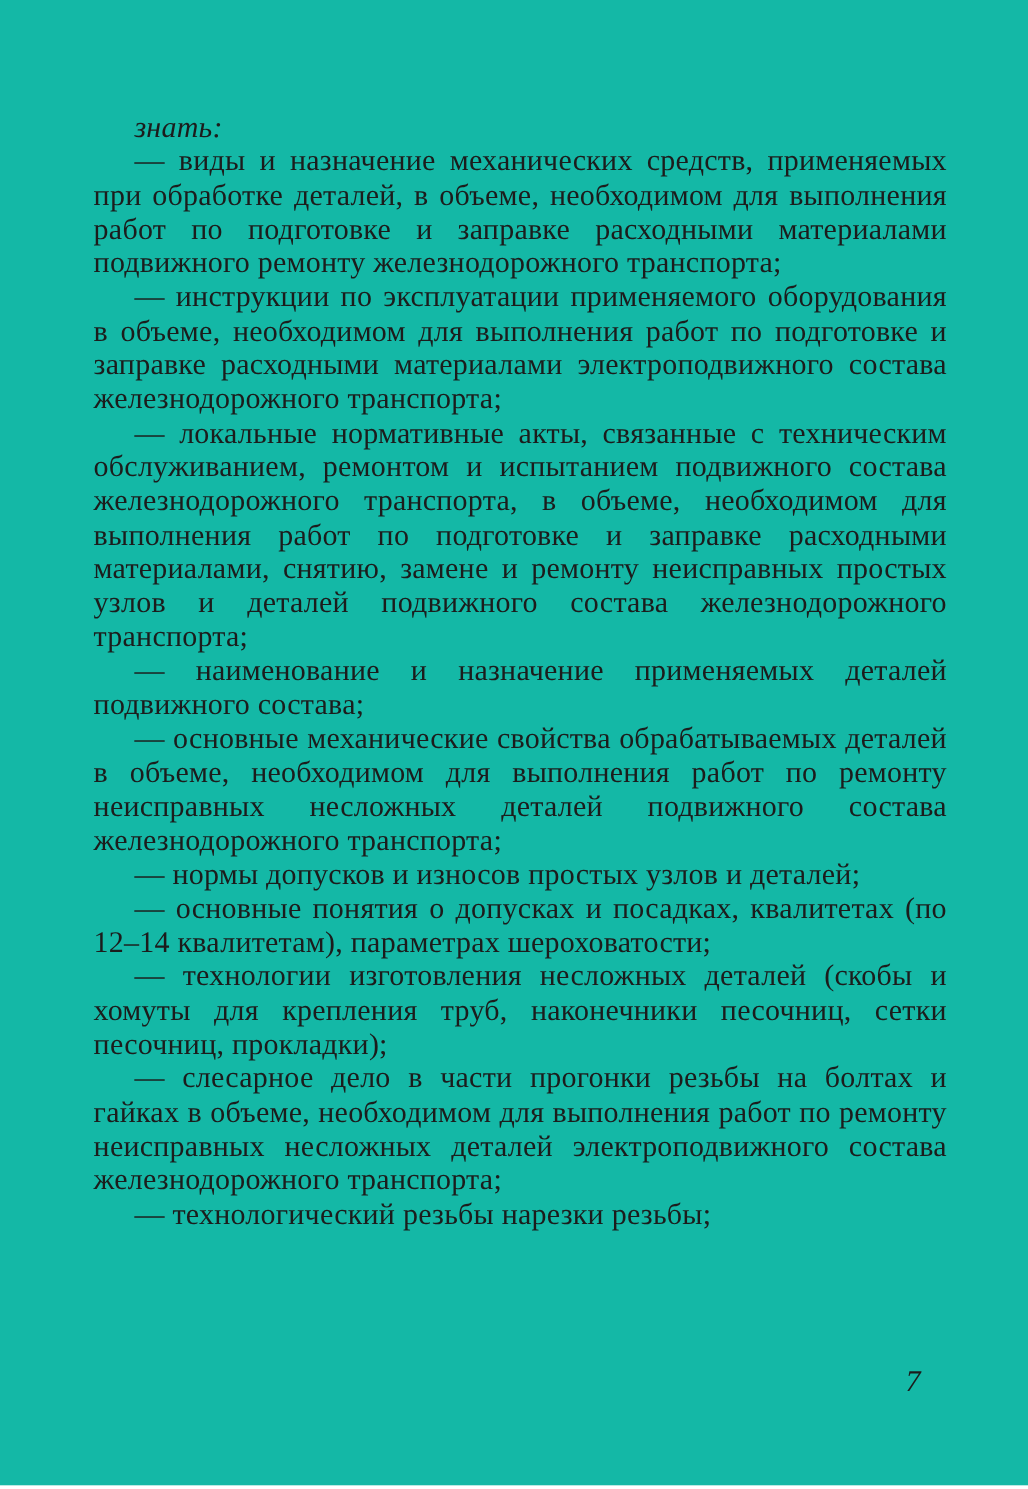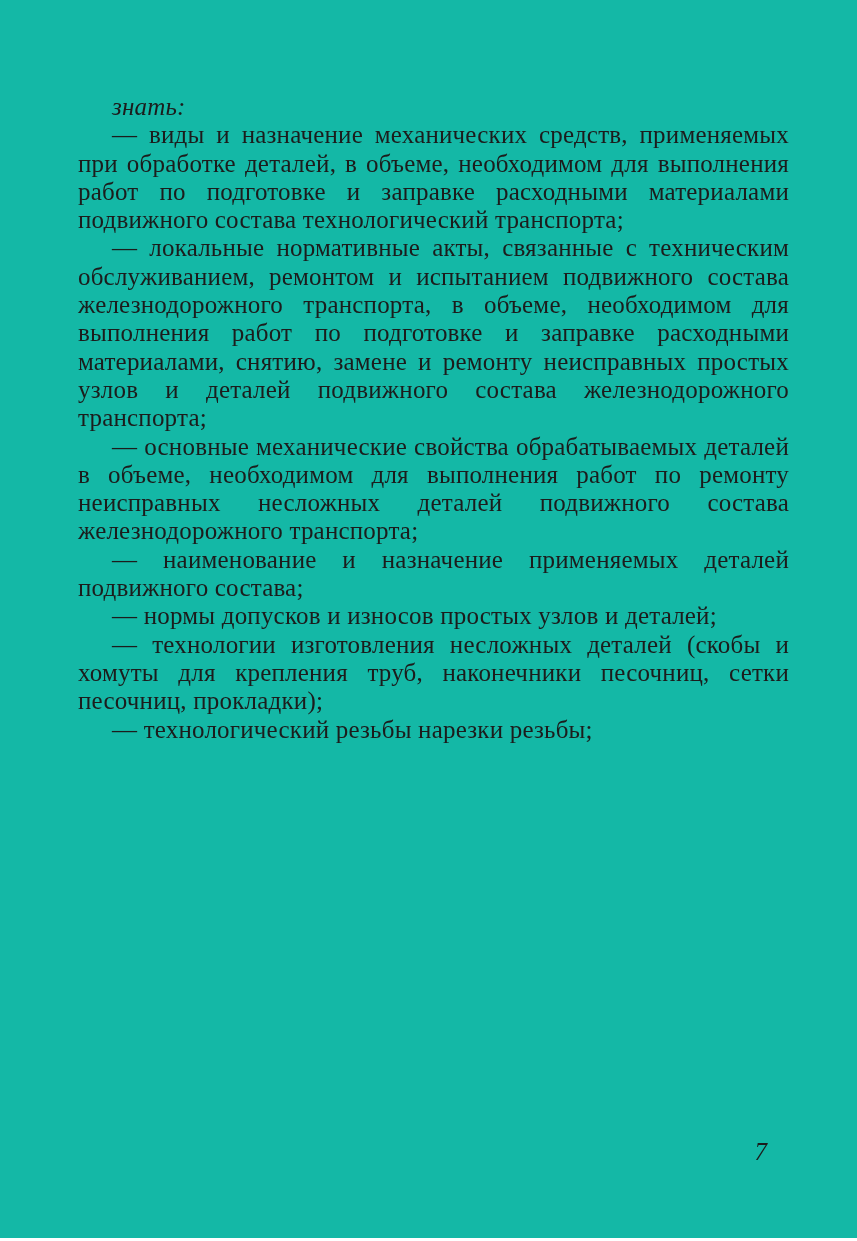--- a/index.html
+++ b/index.html
@@ -50,7 +50,7 @@
 <div class="page">
   <div class="text-block">
     <p class="section-heading">знать:</p>
-    <p>— виды и назначение механических средств, применяемых при обработке деталей, в объеме, необходимом для выполнения работ по подготовке и заправке расходными материалами подвижного состава технологический транспорта;</p>
+    <p>— виды и назначение механических средств, применяемых при обработке деталей, в объеме, необходимом для выполнения работ по подготовке и заправке расходными материалами подвижного ремонту железнодорожного транспорта;</p>
     <p>— локальные нормативные акты, связанные с техническим обслуживанием, ремонтом и испытанием подвижного состава железнодорожного транспорта, в объеме, необходимом для выполнения работ по подготовке и заправке расходными материалами, снятию, замене и ремонту неисправных простых узлов и деталей подвижного состава железнодорожного транспорта;</p>
     <p>— основные механические свойства обрабатываемых деталей в объеме, необходимом для выполнения работ по ремонту неисправных несложных деталей подвижного состава железнодорожного транспорта;</p>
     <p>— наименование и назначение применяемых деталей подвижного состава;</p>

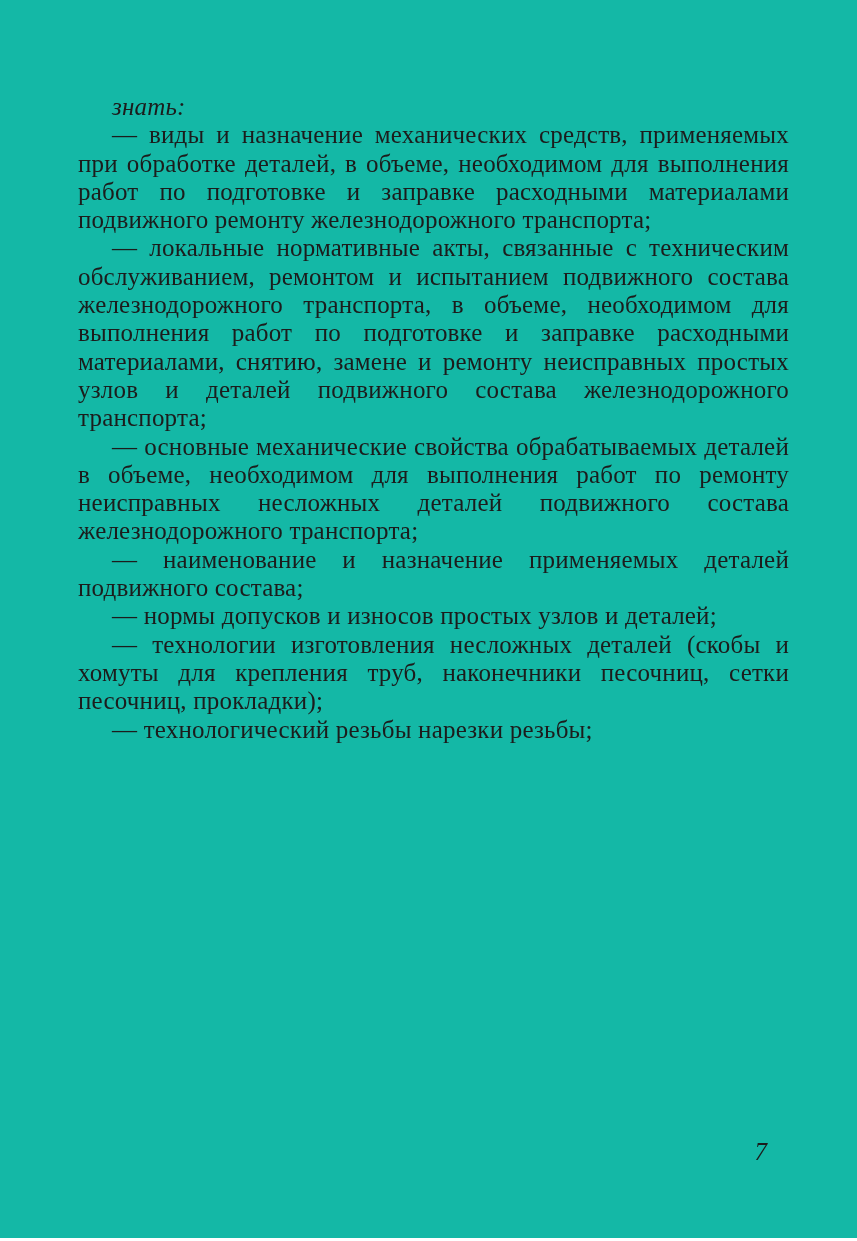--- a/index.html
+++ b/index.html
@@ -51,6 +51,7 @@
   <div class="text-block">
     <p class="section-heading">знать:</p>
     <p>— виды и назначение механических средств, применяемых при обработке деталей, в объеме, необходимом для выполнения работ по подготовке и заправке расходными материалами подвижного ремонту железнодорожного транспорта;</p>
+    <p>— инструкции по эксплуатации применяемого оборудования в объеме, необходимом для выполнения работ по подготовке и заправке расходными материалами электроподвижного состава железнодорожного транспорта;</p>
     <p>— локальные нормативные акты, связанные с техническим обслуживанием, ремонтом и испытанием подвижного состава железнодорожного транспорта, в объеме, необходимом для выполнения работ по подготовке и заправке расходными материалами, снятию, замене и ремонту неисправных простых узлов и деталей подвижного состава железнодорожного транспорта;</p>
     <p>— основные механические свойства обрабатываемых деталей в объеме, необходимом для выполнения работ по ремонту неисправных несложных деталей подвижного состава железнодорожного транспорта;</p>
     <p>— наименование и назначение применяемых деталей подвижного состава;</p>

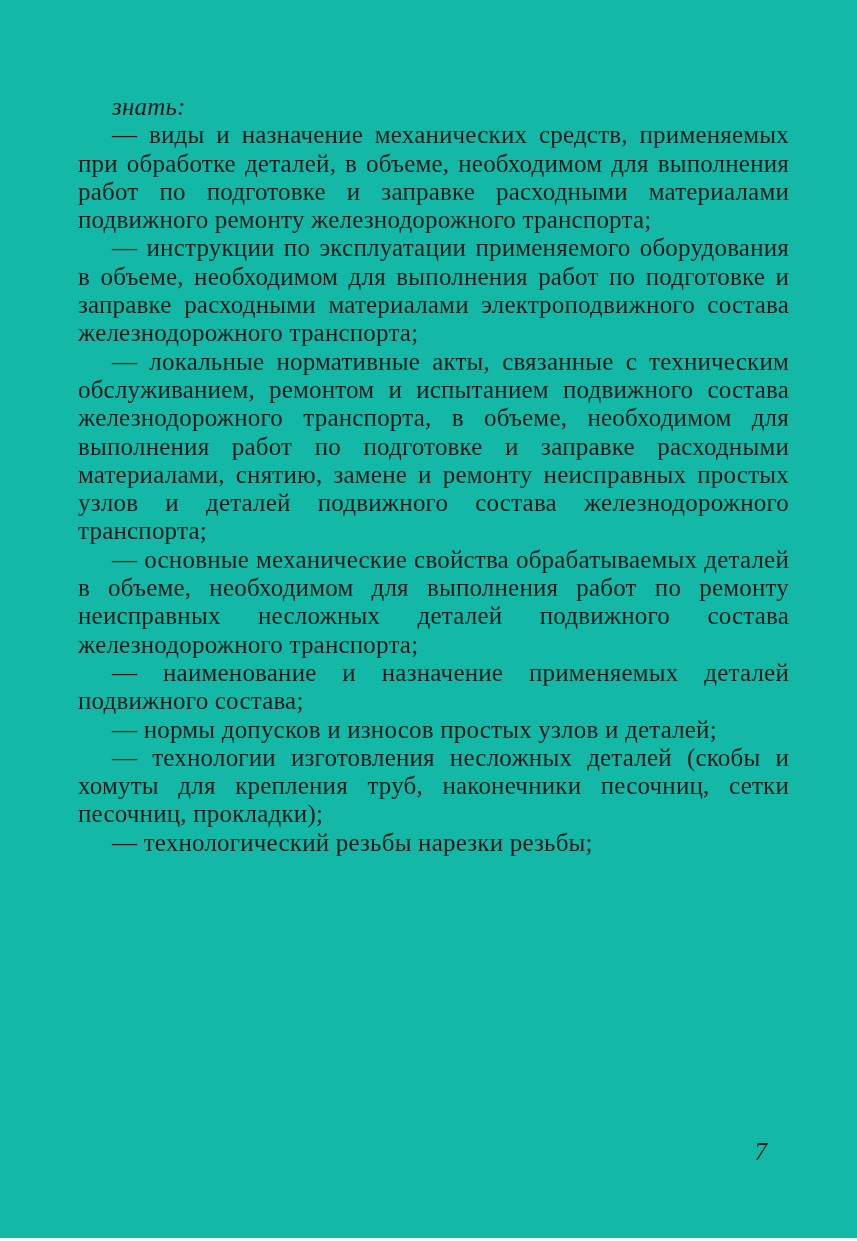--- a/index.html
+++ b/index.html
@@ -53,8 +53,8 @@
     <p>— виды и назначение механических средств, применяемых при обработке деталей, в объеме, необходимом для выполнения работ по подготовке и заправке расходными материалами подвижного ремонту железнодорожного транспорта;</p>
     <p>— инструкции по эксплуатации применяемого оборудования в объеме, необходимом для выполнения работ по подготовке и заправке расходными материалами электроподвижного состава железнодорожного транспорта;</p>
     <p>— локальные нормативные акты, связанные с техническим обслуживанием, ремонтом и испытанием подвижного состава железнодорожного транспорта, в объеме, необходимом для выполнения работ по подготовке и заправке расходными материалами, снятию, замене и ремонту неисправных простых узлов и деталей подвижного состава железнодорожного транспорта;</p>
+    <p>— наименование и назначение применяемых деталей подвижного состава;</p>
     <p>— основные механические свойства обрабатываемых деталей в объеме, необходимом для выполнения работ по ремонту неисправных несложных деталей подвижного состава железнодорожного транспорта;</p>
-    <p>— наименование и назначение применяемых деталей подвижного состава;</p>
     <p>— нормы допусков и износов простых узлов и деталей;</p>
     <p>— технологии изготовления несложных деталей (скобы и хомуты для крепления труб, наконечники песочниц, сетки песочниц, прокладки);</p>
     <p>— технологический резьбы нарезки резьбы;</p>

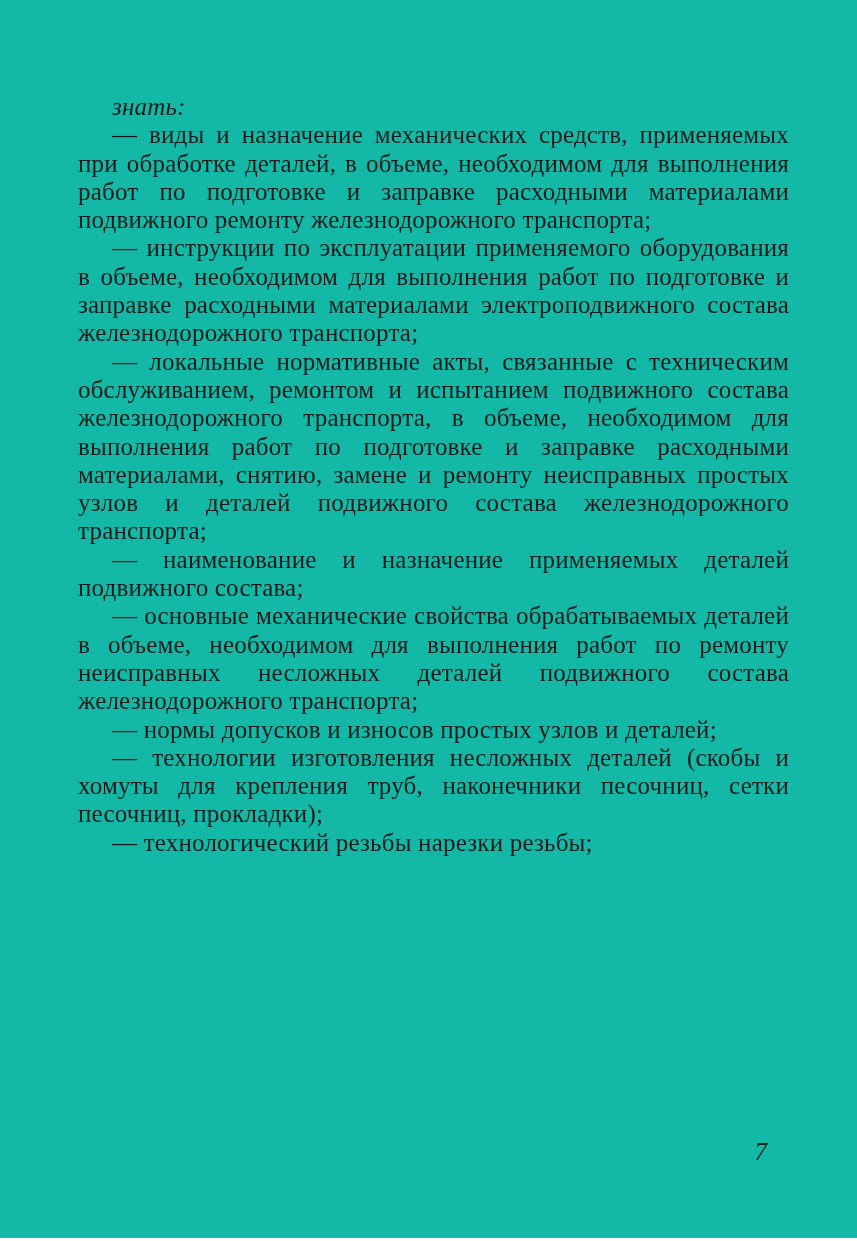--- a/index.html
+++ b/index.html
@@ -56,6 +56,7 @@
     <p>— наименование и назначение применяемых деталей подвижного состава;</p>
     <p>— основные механические свойства обрабатываемых деталей в объеме, необходимом для выполнения работ по ремонту неисправных несложных деталей подвижного состава железнодорожного транспорта;</p>
     <p>— нормы допусков и износов простых узлов и деталей;</p>
+    <p>— основные понятия о допусках и посадках, квалитетах (по 12–14 квалитетам), параметрах шероховатости;</p>
     <p>— технологии изготовления несложных деталей (скобы и хомуты для крепления труб, наконечники песочниц, сетки песочниц, прокладки);</p>
     <p>— технологический резьбы нарезки резьбы;</p>
   </div>

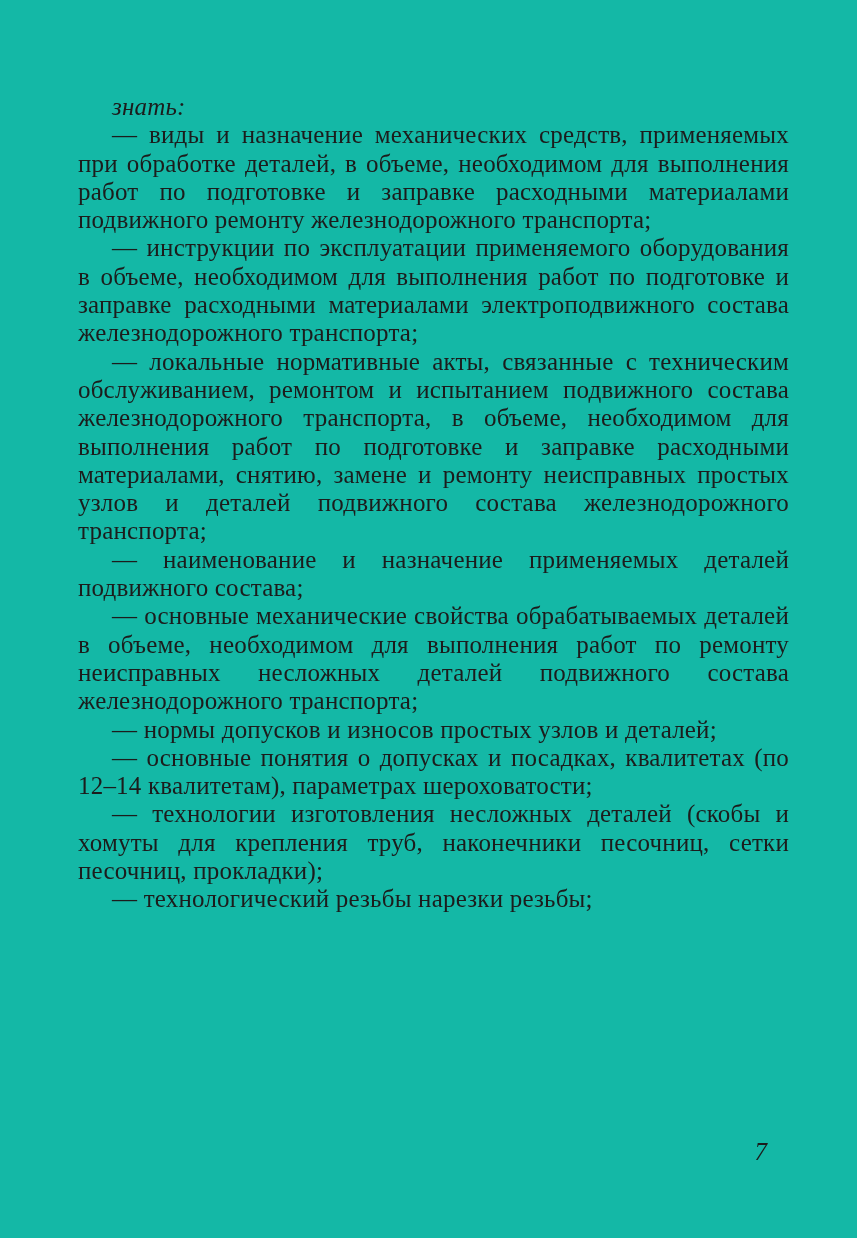--- a/index.html
+++ b/index.html
@@ -58,6 +58,7 @@
     <p>— нормы допусков и износов простых узлов и деталей;</p>
     <p>— основные понятия о допусках и посадках, квалитетах (по 12–14 квалитетам), параметрах шероховатости;</p>
     <p>— технологии изготовления несложных деталей (скобы и хомуты для крепления труб, наконечники песочниц, сетки песочниц, прокладки);</p>
+    <p>— слесарное дело в части прогонки резьбы на болтах и гайках в объеме, необходимом для выполнения работ по ремонту неисправных несложных деталей электроподвижного состава железнодорожного транспорта;</p>
     <p>— технологический резьбы нарезки резьбы;</p>
   </div>
   <div class="page-number">7</div>

